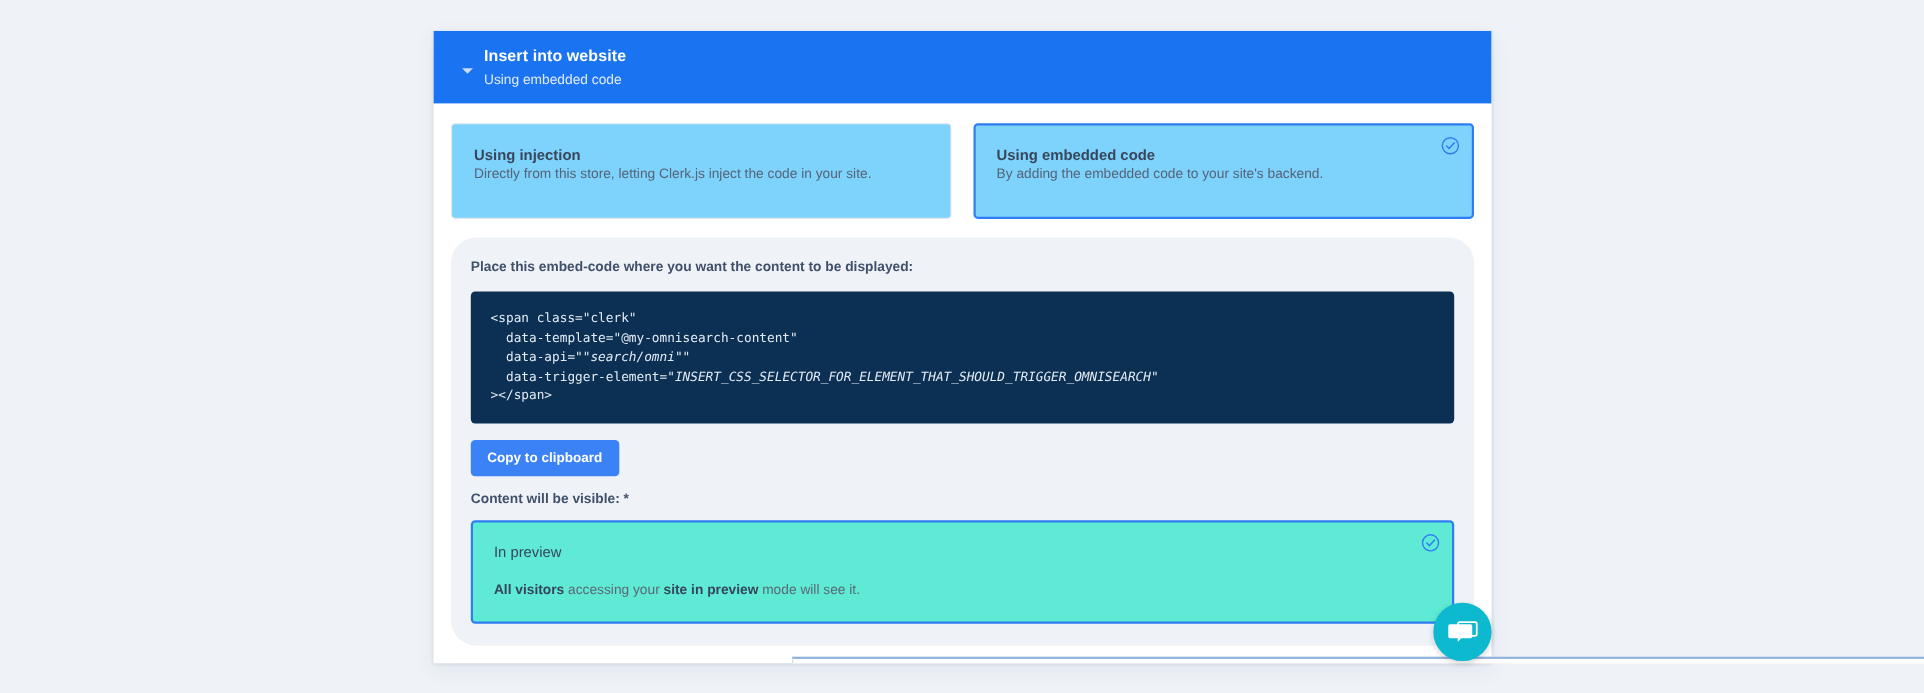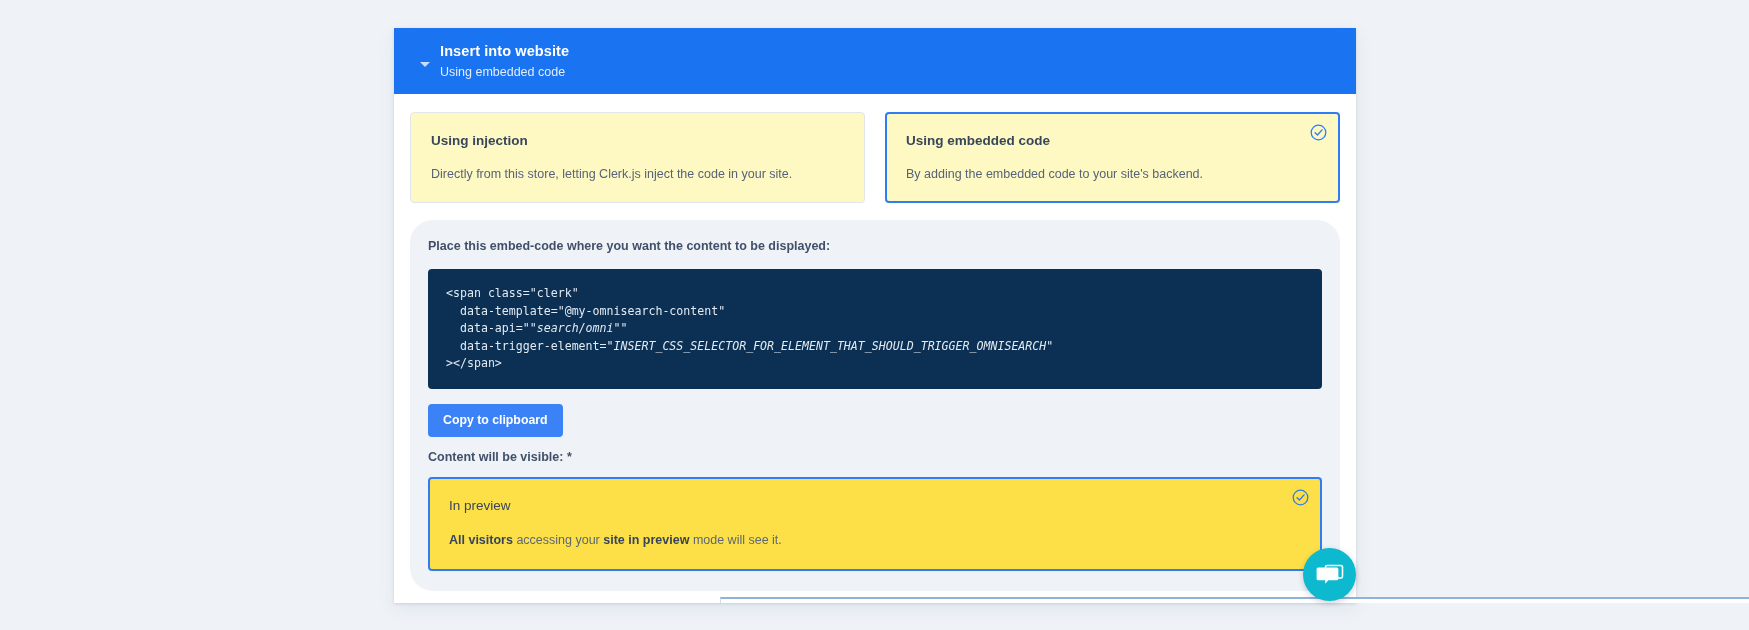--- a/index.html
+++ b/index.html
@@ -92,7 +92,7 @@
   .opt-card {
     position: relative;
     flex: 1;
-    background: #fef9c3;
+    background: #7dd3fc;
     border: 1px solid #e1e6ed;
     border-radius: 4px;
     padding: 19px 20px 19px 20px;

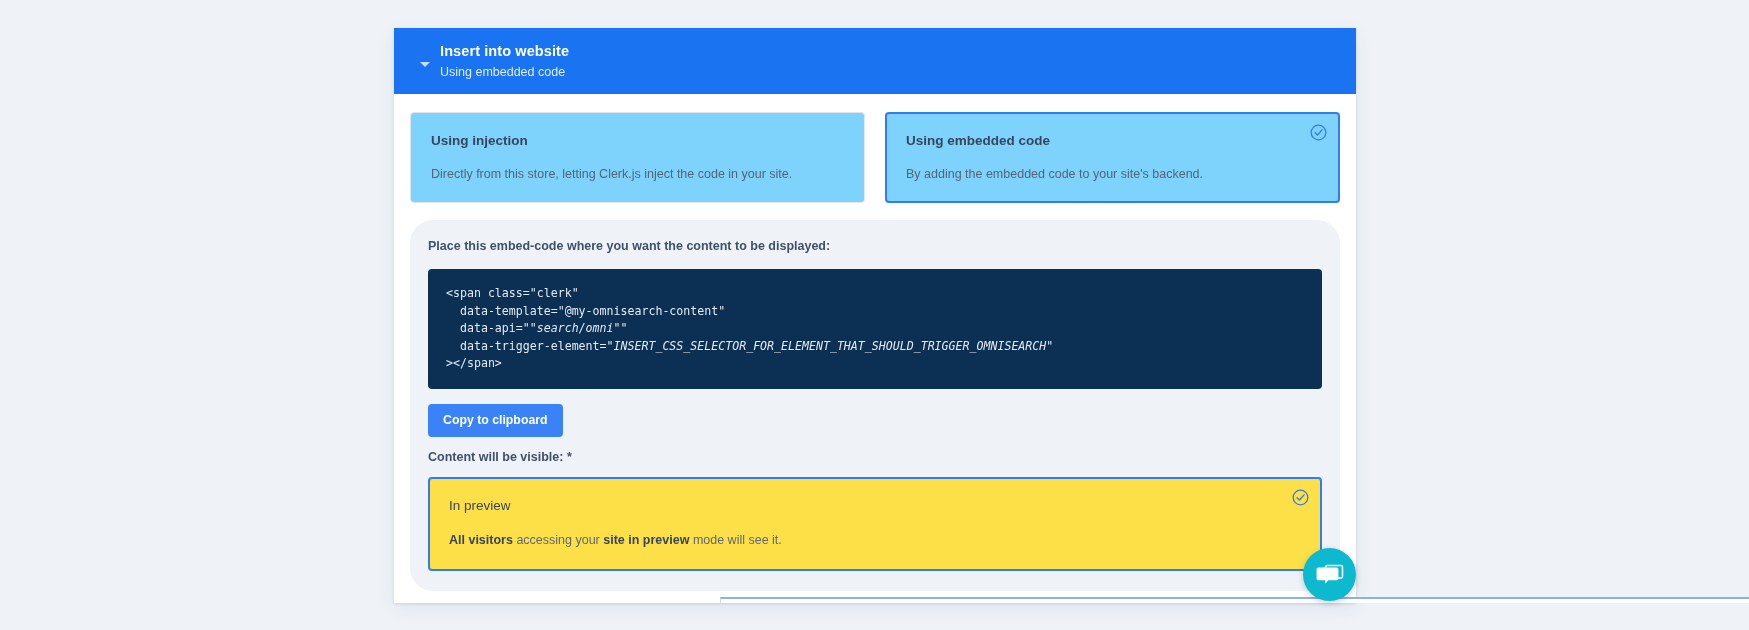--- a/index.html
+++ b/index.html
@@ -111,7 +111,7 @@
     line-height: 18px;
   }
   .opt-desc {
-    margin-top: 16px;
+    margin-top: 0;
     font-size: 12.5px;
     color: #566378;
     line-height: 17px;

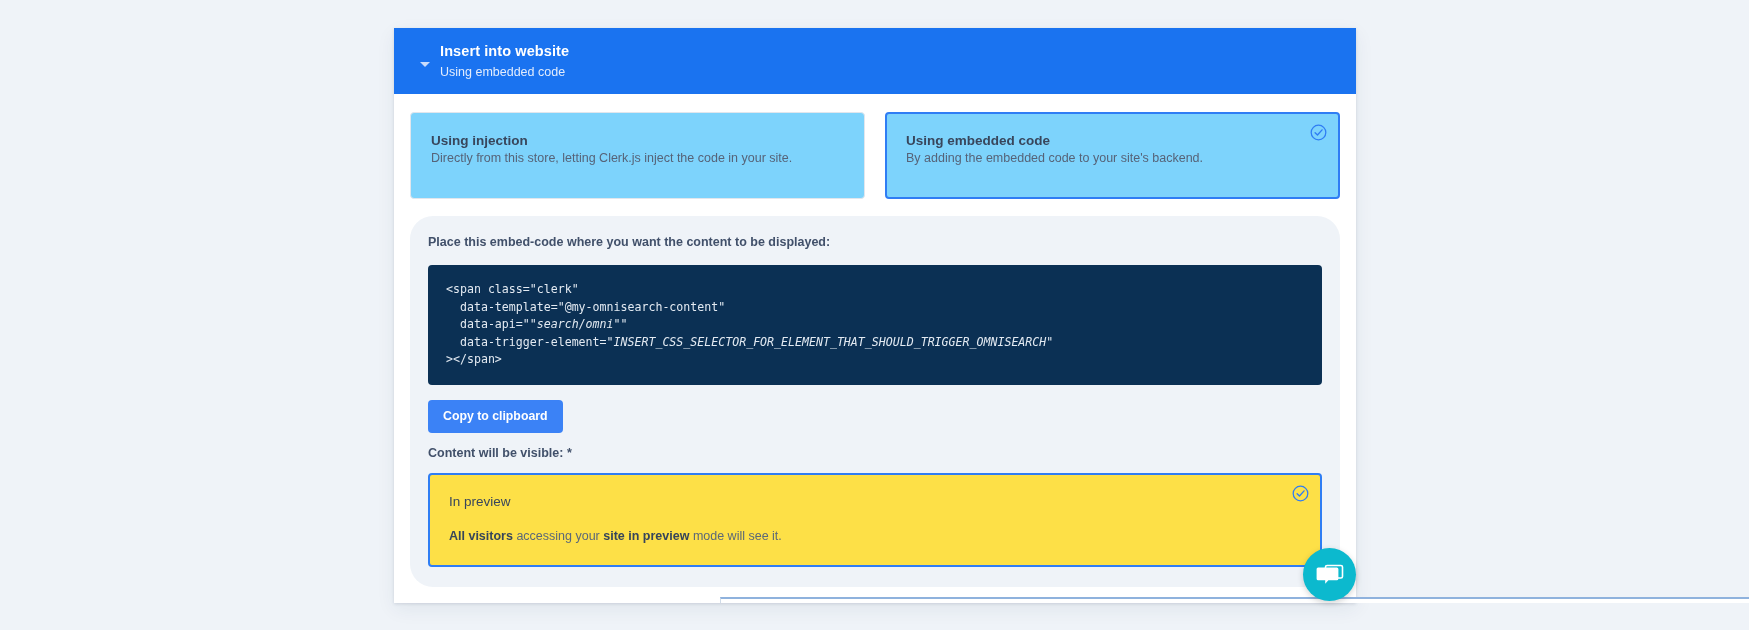--- a/index.html
+++ b/index.html
@@ -185,7 +185,7 @@
   .vis-card {
     position: relative;
     flex: 1;
-    background: #fde047;
+    background: #5eead4;
     border: 1px solid #dde3ec;
     border-radius: 4px;
     padding: 19px 20px 21px 20px;

